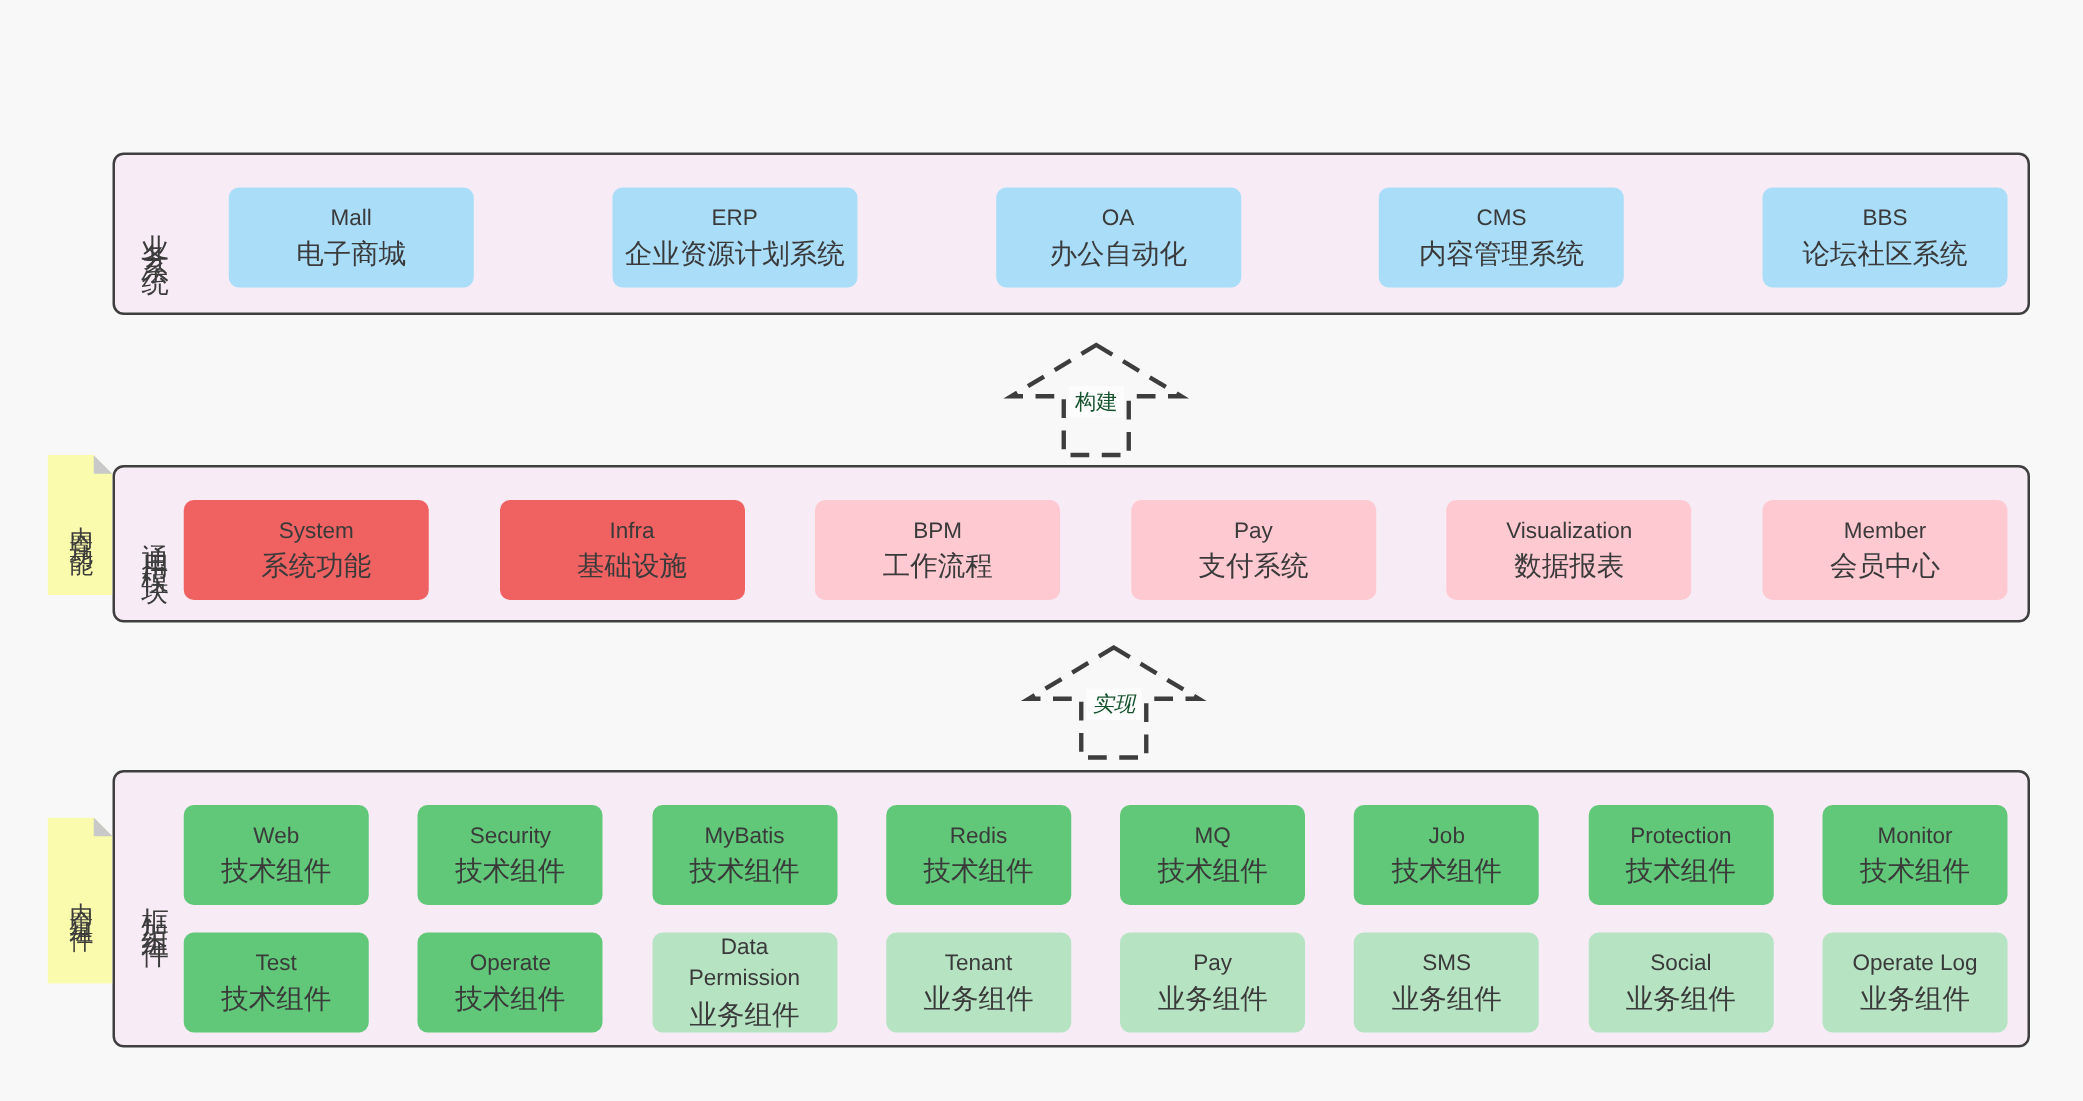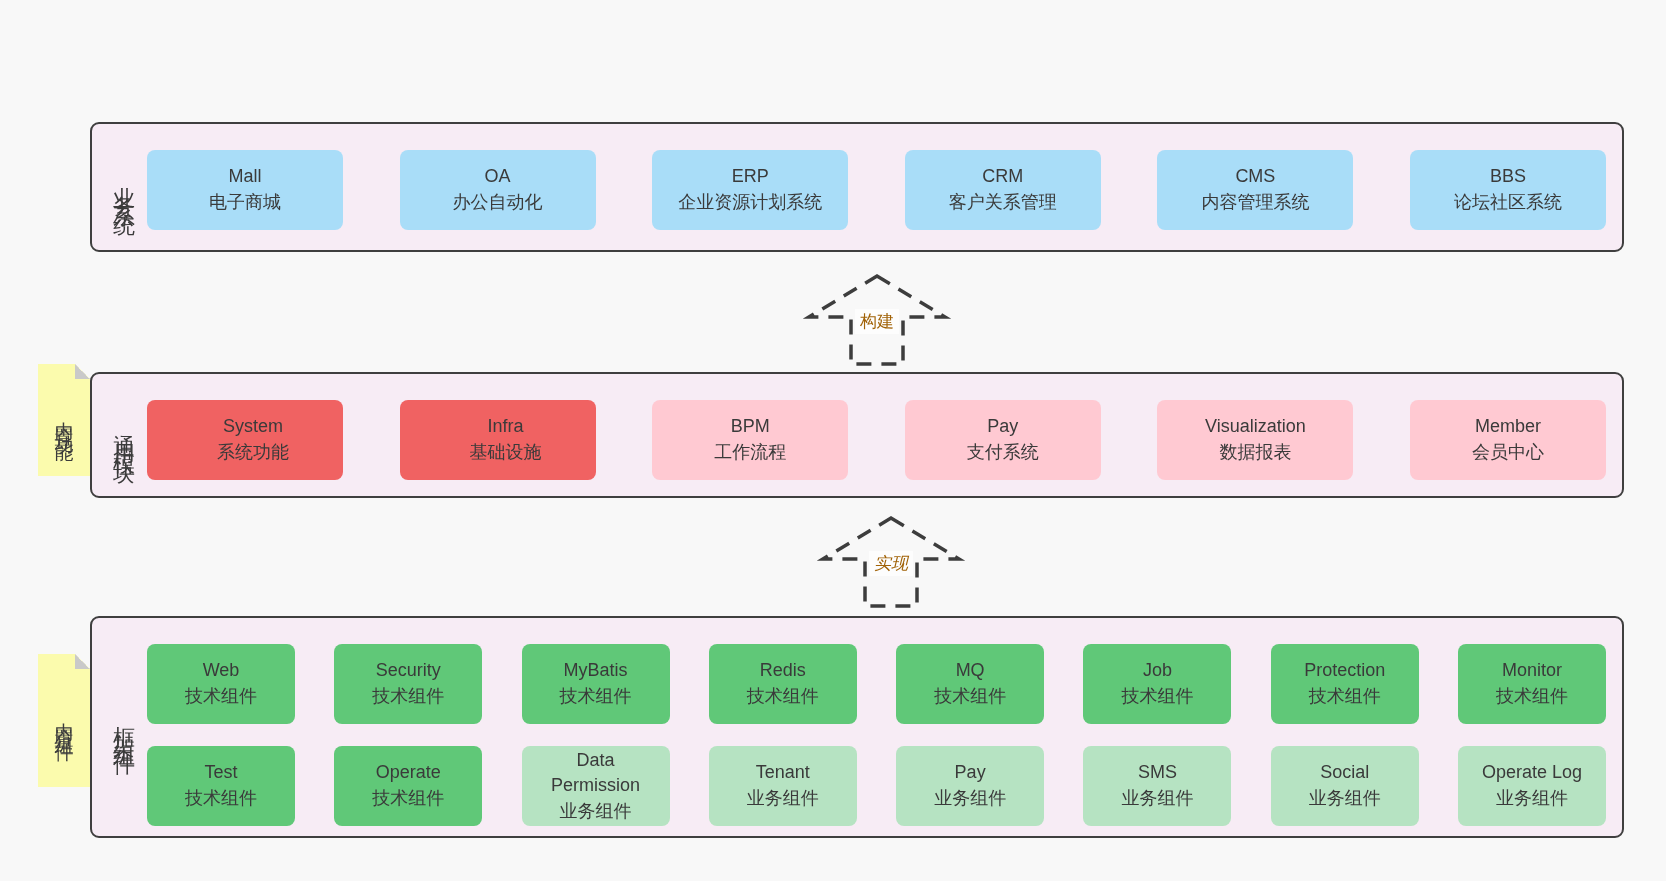--- a/index.html
+++ b/index.html
@@ -42,7 +42,7 @@
   #panel-components .box{width:148px;}
   .box-name{font-size:18px;}
   .box-desc{font-size:18px;}
-  .box--blue{background:var(--blue);}
+  .box--blue{background:var(--blue);margin-left:36px;}
   .box--red{background:var(--red);padding-left:26px;}
   .box--pink{background:var(--pink);}
   .box--green{background:var(--green);}

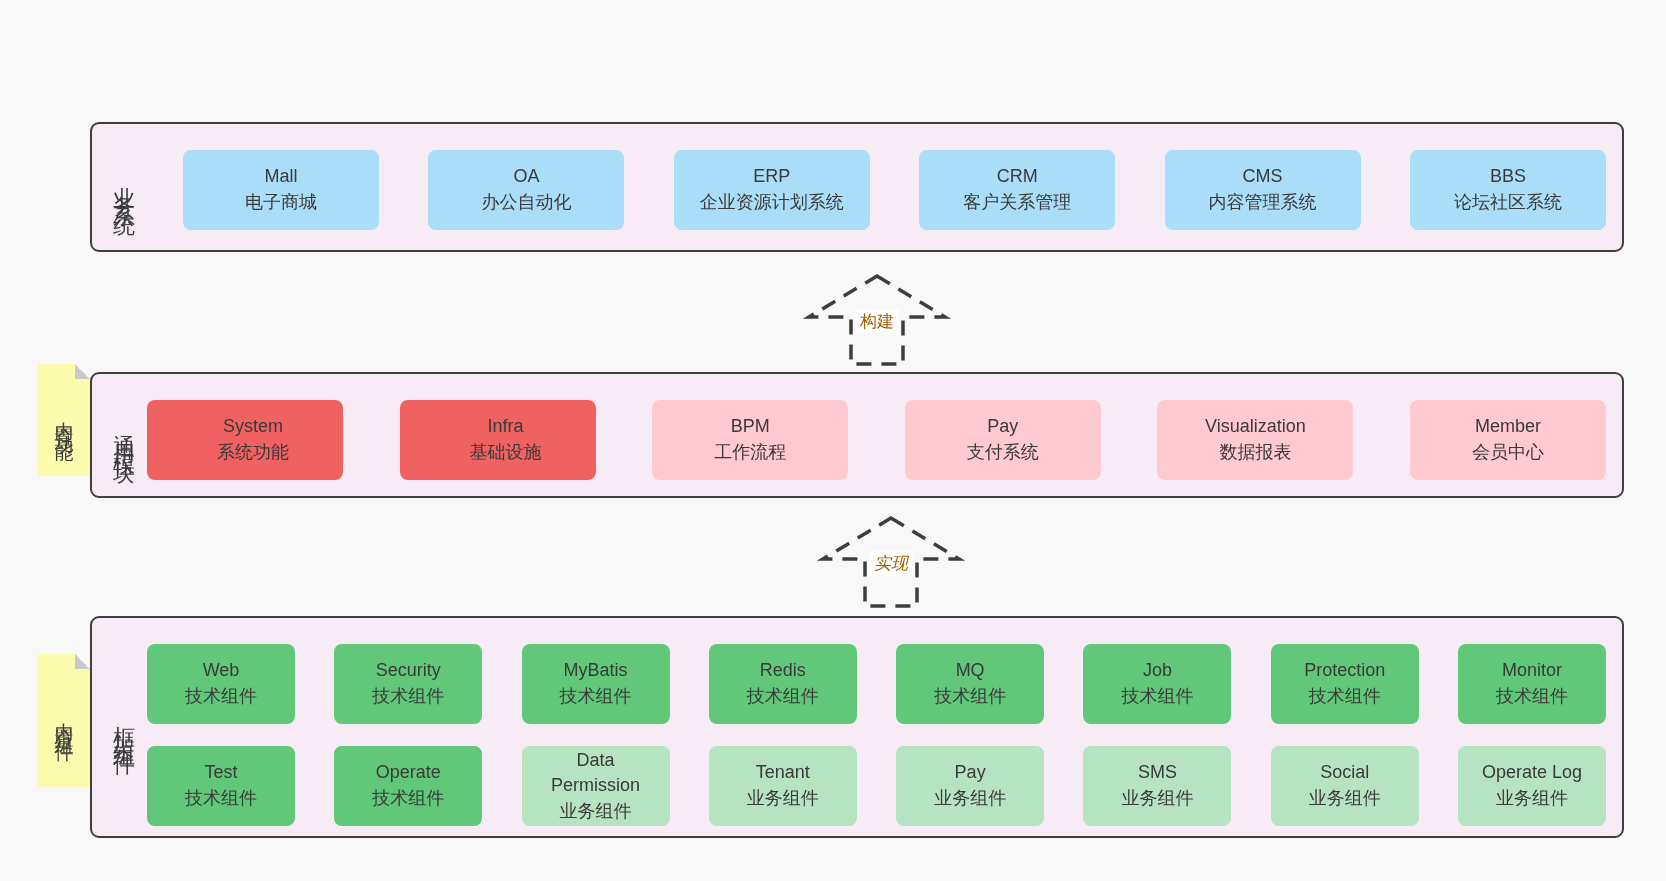--- a/index.html
+++ b/index.html
@@ -87,12 +87,12 @@
     <span class="box-desc">电子商城</span>
   </div>
         <div class="box box--blue">
+    <span class="box-name">ERP</span>
+    <span class="box-desc">企业资源计划系统</span>
+  </div>
+        <div class="box box--blue">
     <span class="box-name">OA</span>
     <span class="box-desc">办公自动化</span>
-  </div>
-        <div class="box box--blue">
-    <span class="box-name">ERP</span>
-    <span class="box-desc">企业资源计划系统</span>
   </div>
         <div class="box box--blue">
     <span class="box-name">CRM</span>

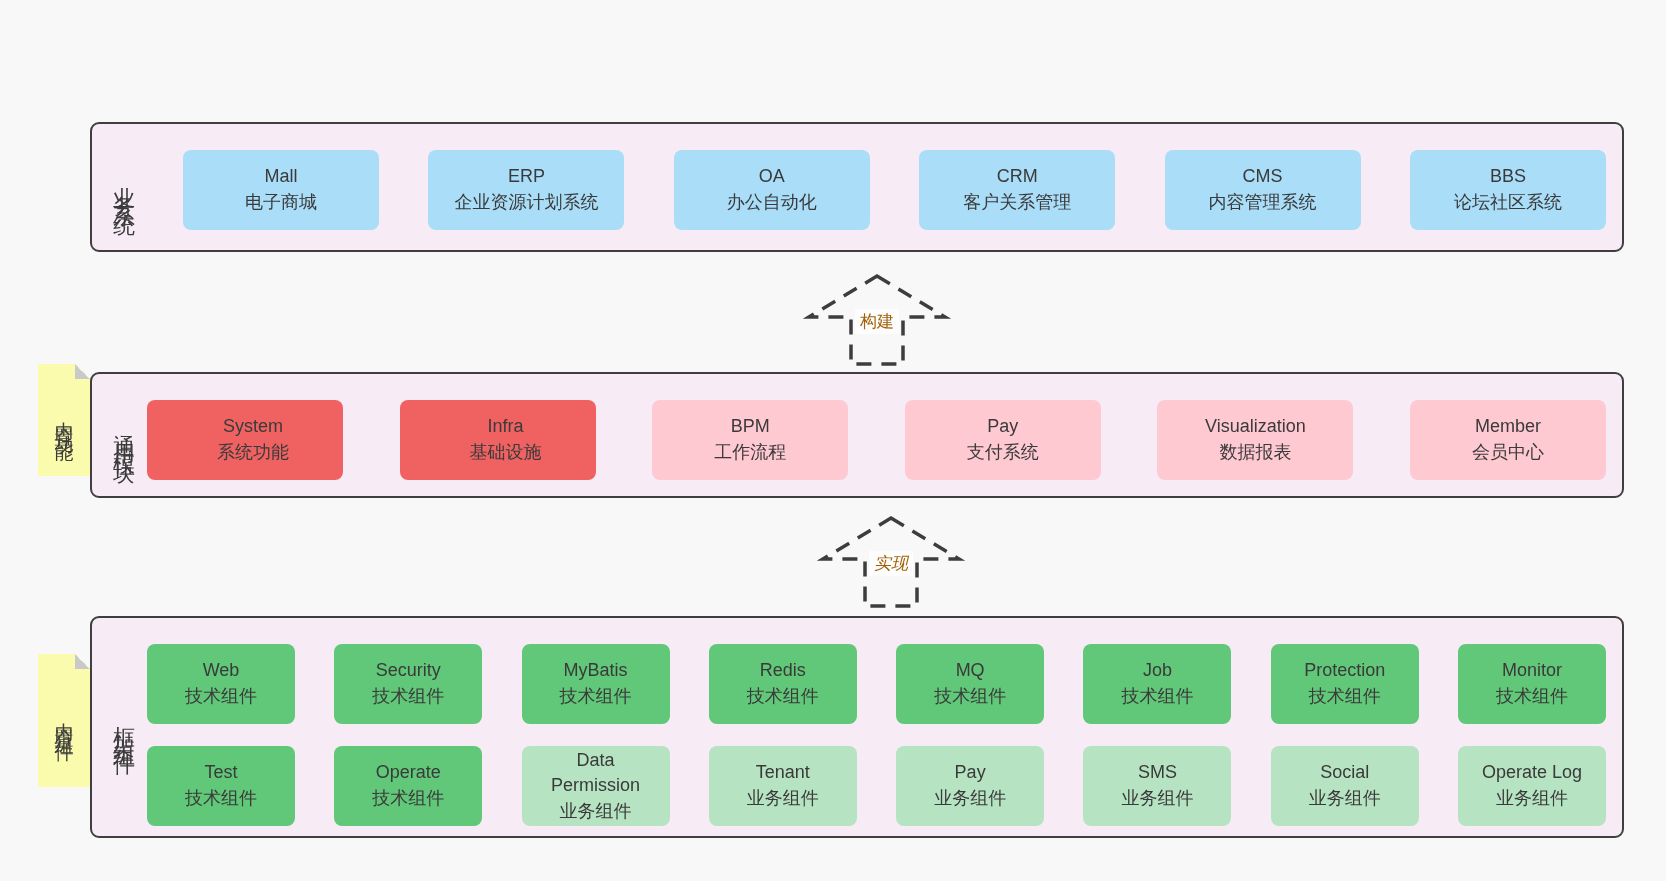--- a/index.html
+++ b/index.html
@@ -95,10 +95,6 @@
     <span class="box-desc">办公自动化</span>
   </div>
         <div class="box box--blue">
-    <span class="box-name">CRM</span>
-    <span class="box-desc">客户关系管理</span>
-  </div>
-        <div class="box box--blue">
     <span class="box-name">CMS</span>
     <span class="box-desc">内容管理系统</span>
   </div>

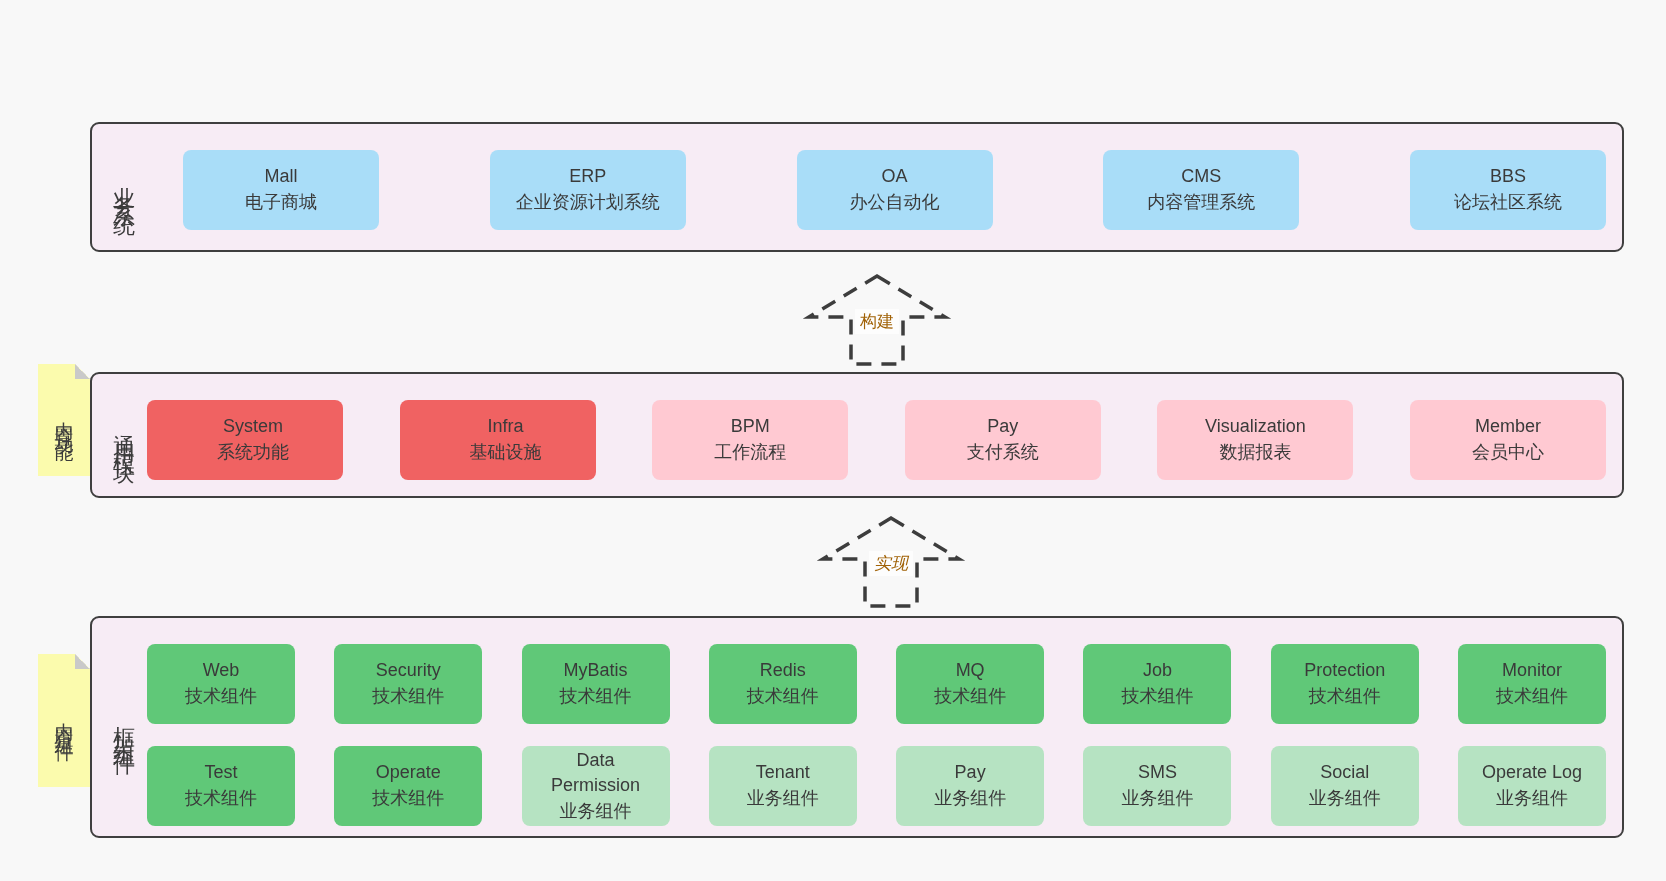--- a/index.html
+++ b/index.html
@@ -41,7 +41,7 @@
   }
   #panel-components .box{width:148px;}
   .box-name{font-size:18px;}
-  .box-desc{font-size:18px;}
+  .box-desc{font-size:22px;}
   .box--blue{background:var(--blue);margin-left:36px;}
   .box--red{background:var(--red);padding-left:26px;}
   .box--pink{background:var(--pink);}

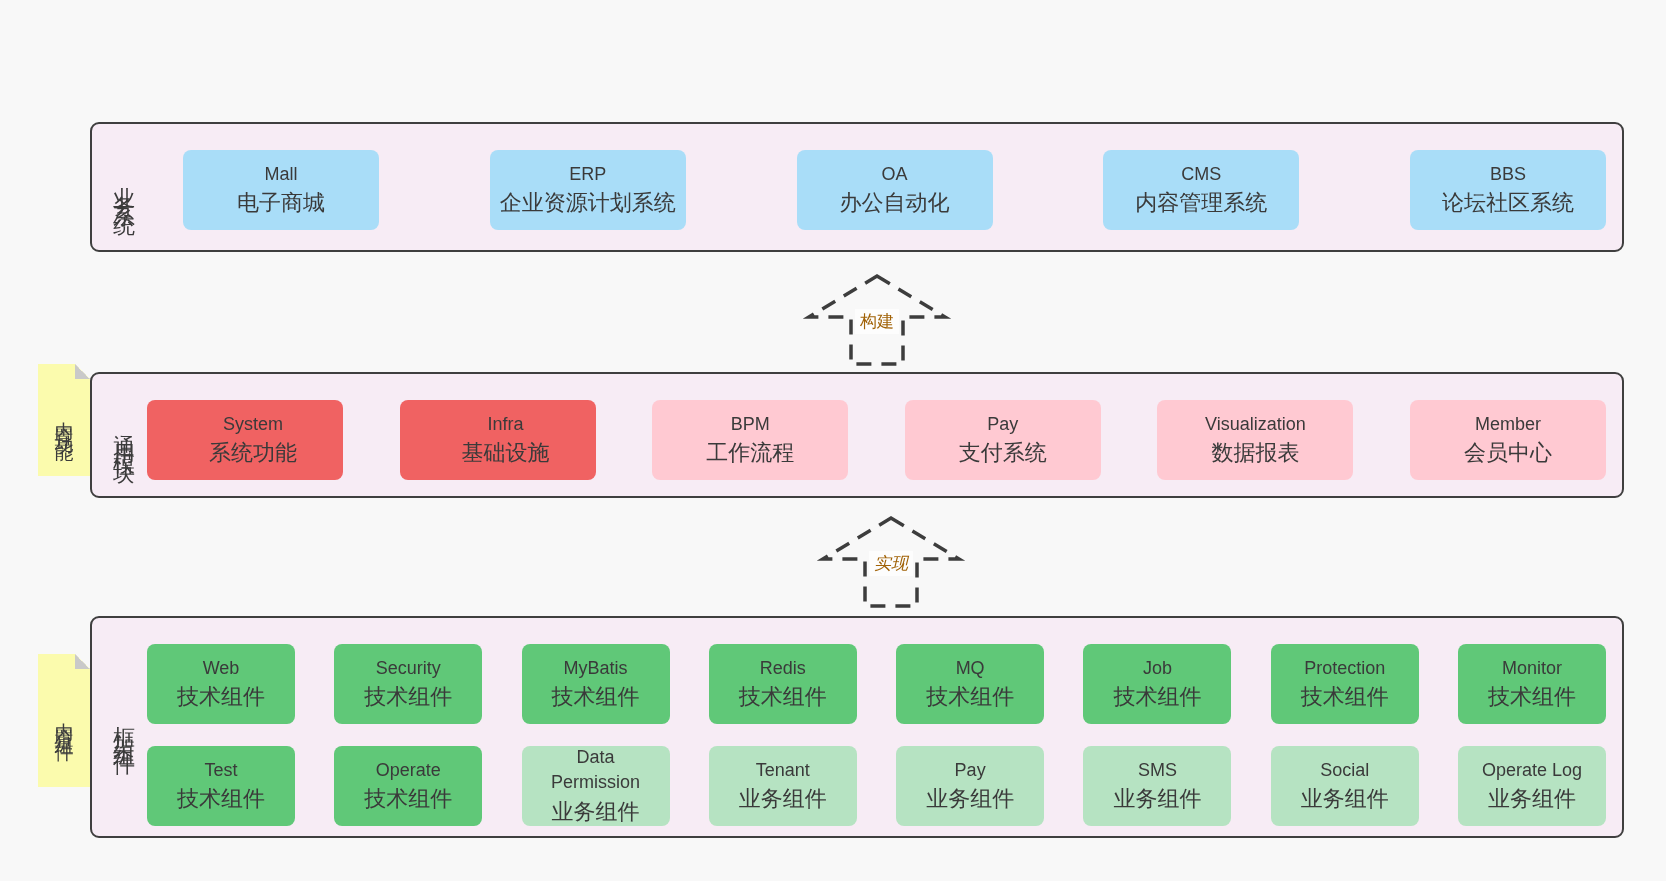--- a/index.html
+++ b/index.html
@@ -71,7 +71,7 @@
   .arrow polygon{fill:none; stroke:#3d3d3d; stroke-width:3.5; stroke-dasharray:15 10;}
   .arrow-label{
     position:absolute; left:50%; top:37px; transform:translateX(-50%);
-    background:#fdfdfd; padding:1px 5px; font-size:17px; white-space:nowrap; color:#a16207;
+    background:#fdfdfd; padding:1px 5px; font-size:17px; white-space:nowrap; color:#14532d;
   }
 </style>
 </head>

